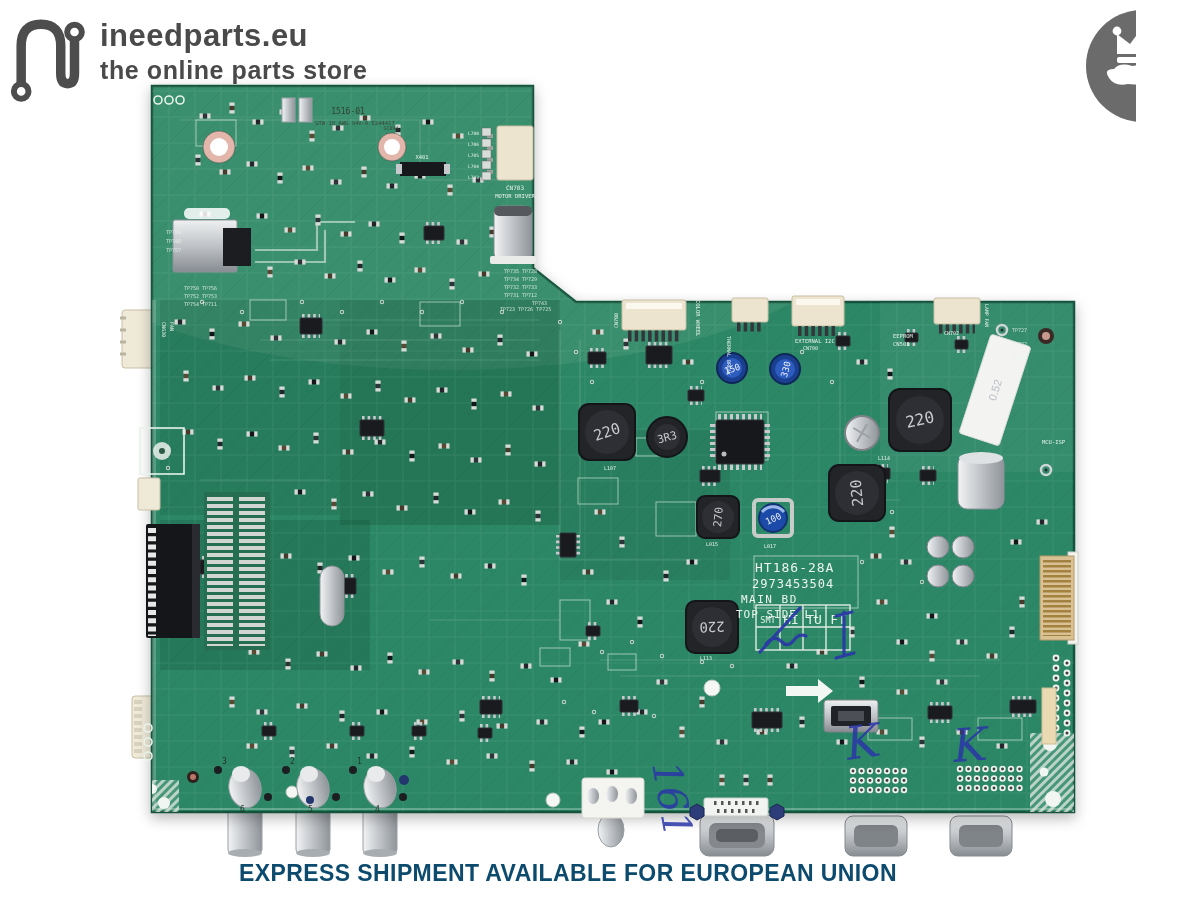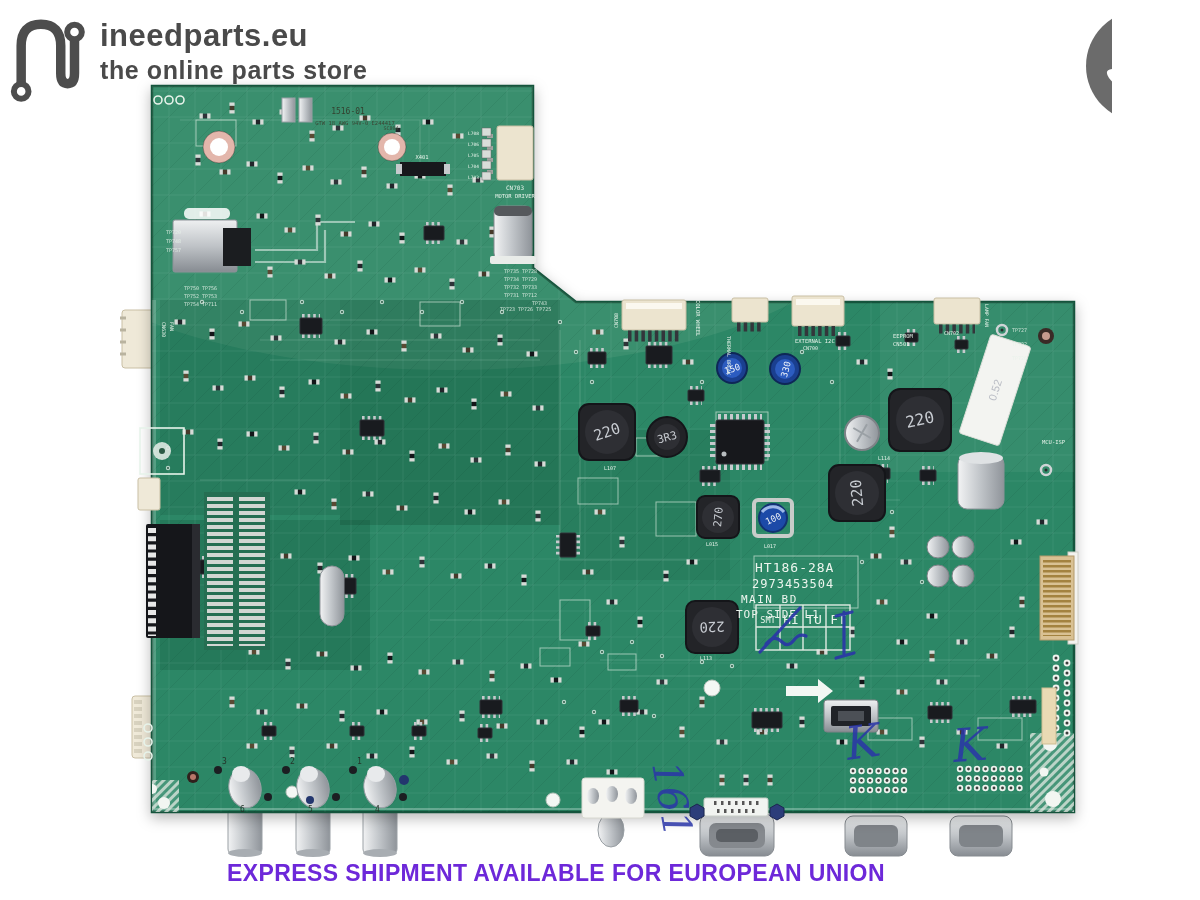--- a/index.html
+++ b/index.html
@@ -4,7 +4,7 @@
 <style>
   html,body{margin:0;padding:0;background:#fff;}
   #stage{position:relative;width:1112px;height:900px;background:#fff;overflow:hidden;
-         font-family:"Liberation Sans",sans-serif;}
+         font-family:"Liberation Sans",sans-serif;padding-left:24px;}
   #logo{position:absolute;left:10px;top:4px;display:flex;align-items:flex-start;}
   #logo-text{margin-left:4px;margin-top:16px;}
   #logo-title{font-size:31px;font-weight:bold;letter-spacing:.5px;line-height:1.05;}

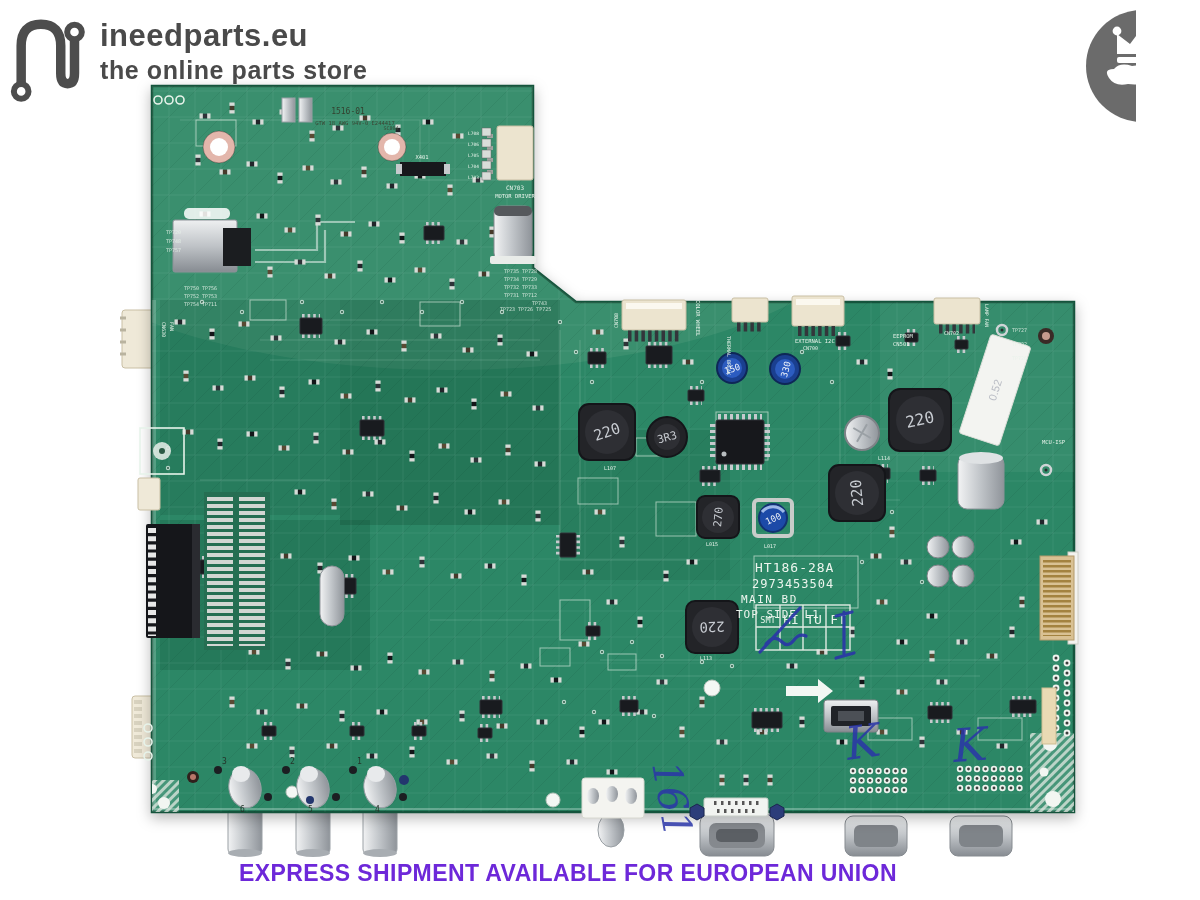--- a/index.html
+++ b/index.html
@@ -46,7 +46,7 @@
     </svg>
   </div>
 
-  <div id="caption" style="color:#6d28d9">EXPRESS SHIPMENT AVAILABLE FOR EUROPEAN UNION</div>
+  <div id="caption" style="color:#0c4a6e">EXPRESS SHIPMENT AVAILABLE FOR EUROPEAN UNION</div>
 
   <div id="pcb-wrap">
   <svg id="pcb" width="1200" height="900" viewBox="0 0 1200 900">

